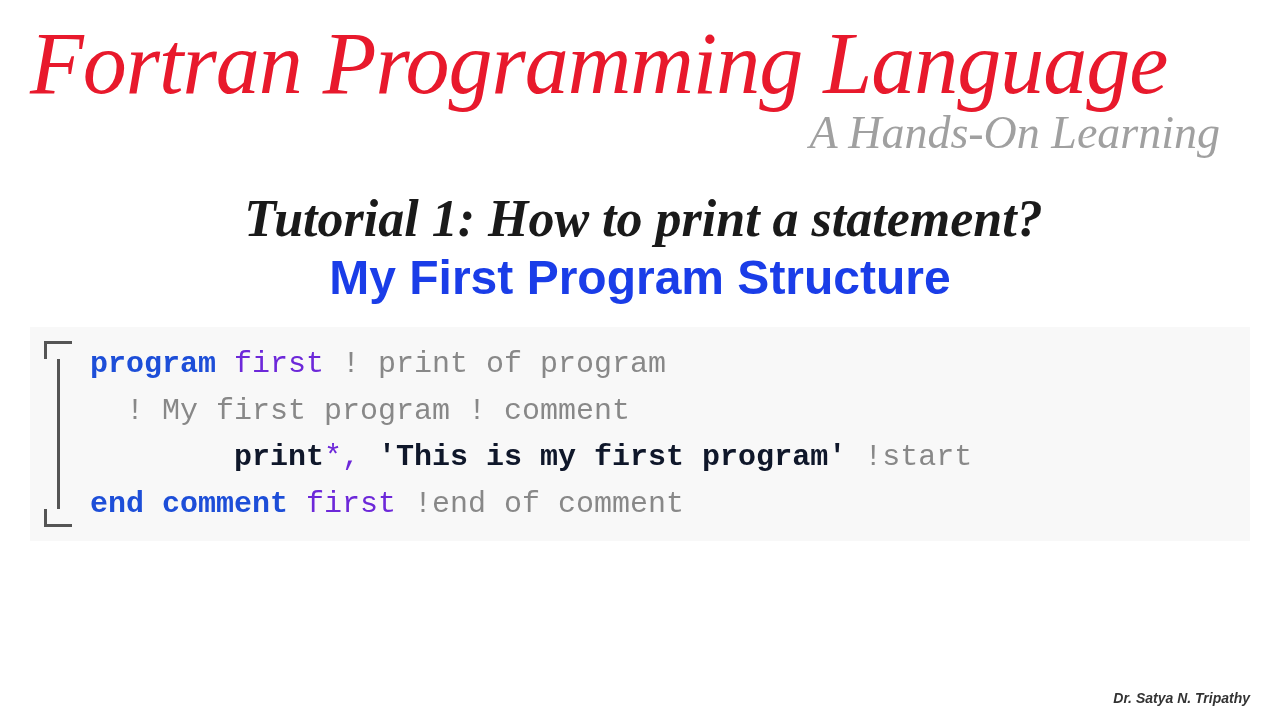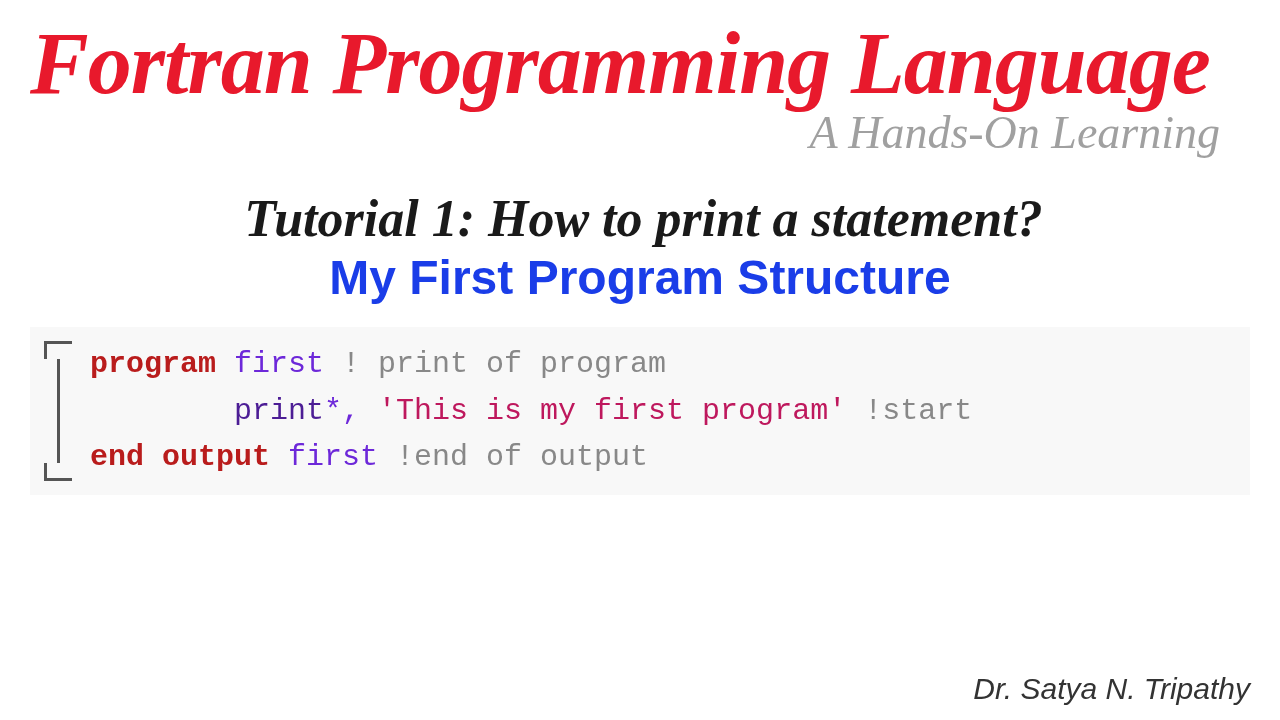--- a/index.html
+++ b/index.html
@@ -16,7 +16,7 @@
     .main-title {
       font-style: italic;
       font-size: 88px;
-      font-weight: 700;
+      font-weight: 400;
       color: #e8192c;
       line-height: 1.05;
       padding: 18px 30px 0 30px;

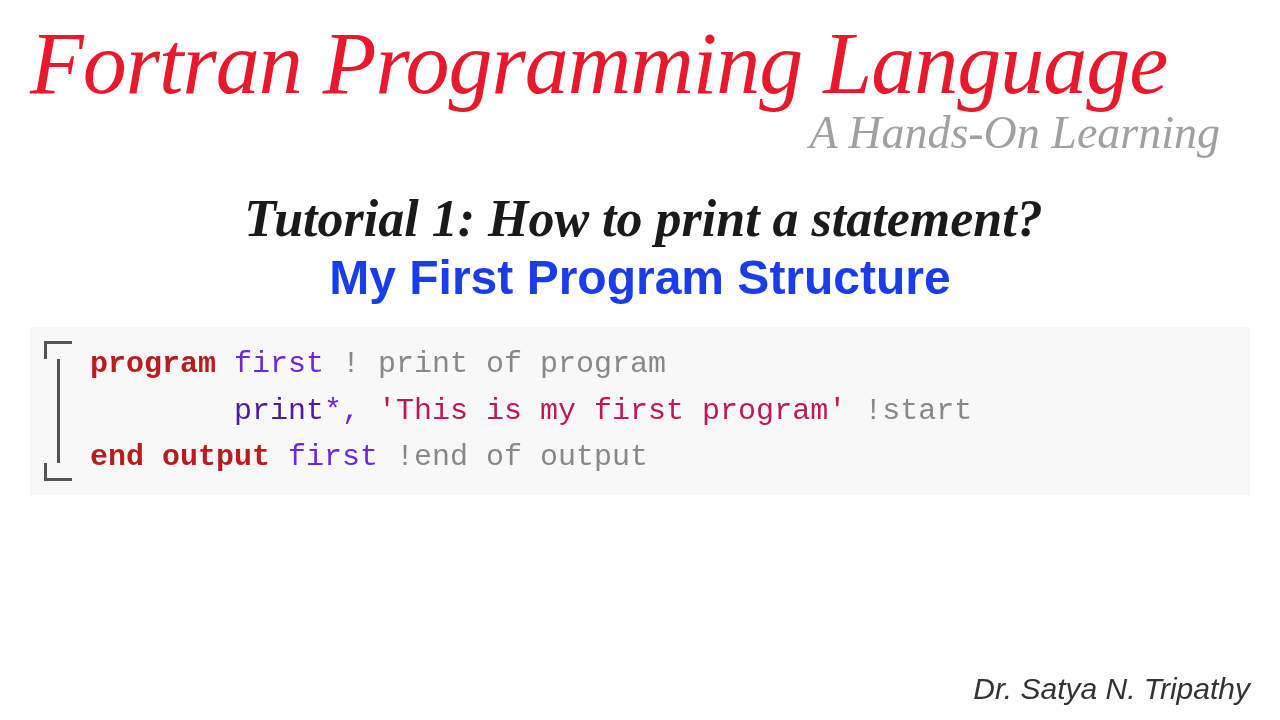--- a/index.html
+++ b/index.html
@@ -103,7 +103,7 @@
       white-space: pre;
     }
 
-    .kw { color: #b91c1c; font-weight: bold; }
+    .kw { color: #1d4ed8; font-weight: bold; }
     .id { color: #6d28d9; font-weight: normal; }
     .comment { color: #888; font-weight: normal; }
     .str { color: #be185d; font-weight: normal; }

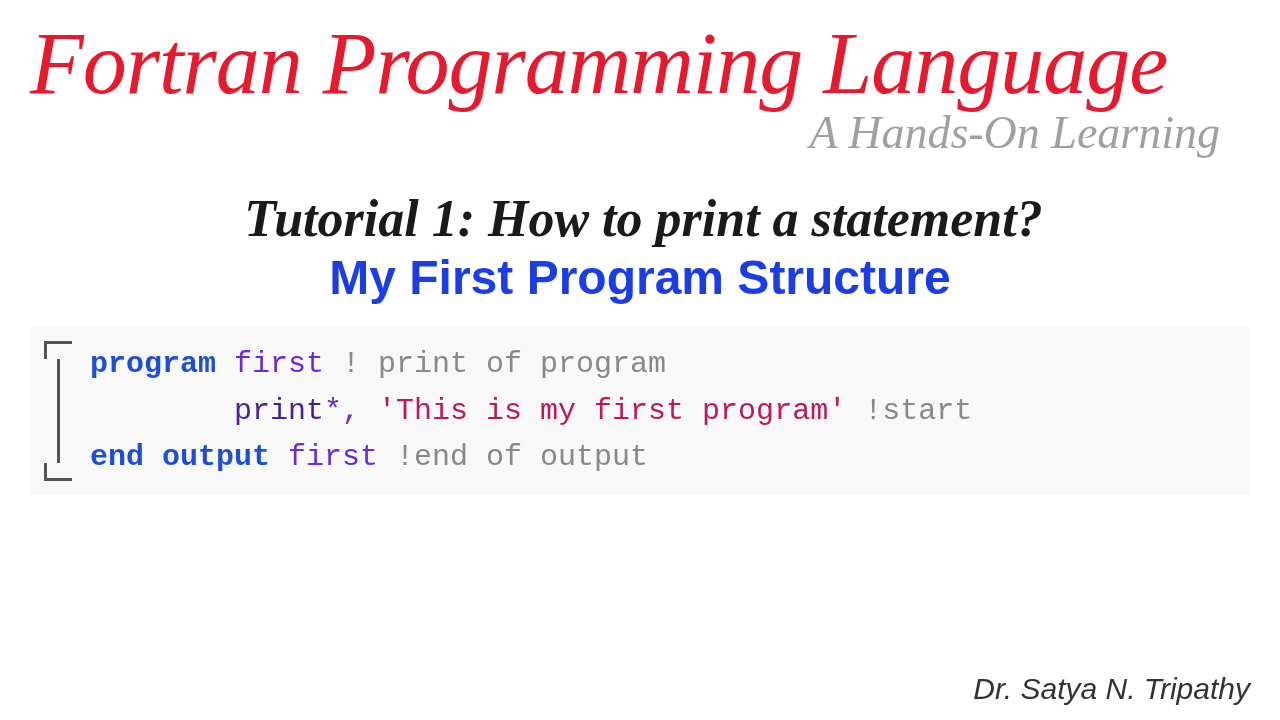--- a/index.html
+++ b/index.html
@@ -141,6 +141,7 @@
 
   <span class="code-line"><span class="kw">program</span><span class="id"> first </span><span class="comment">! print of program</span></span>
 
+  <span class="code-line"><span class="comment">  ! My first program ! comment</span></span>
 
   <span class="code-line"><span class="kw-print">        print</span><span class="id">*, </span><span class="str">'This is my first program'</span><span class="comment"> !start</span></span>
 

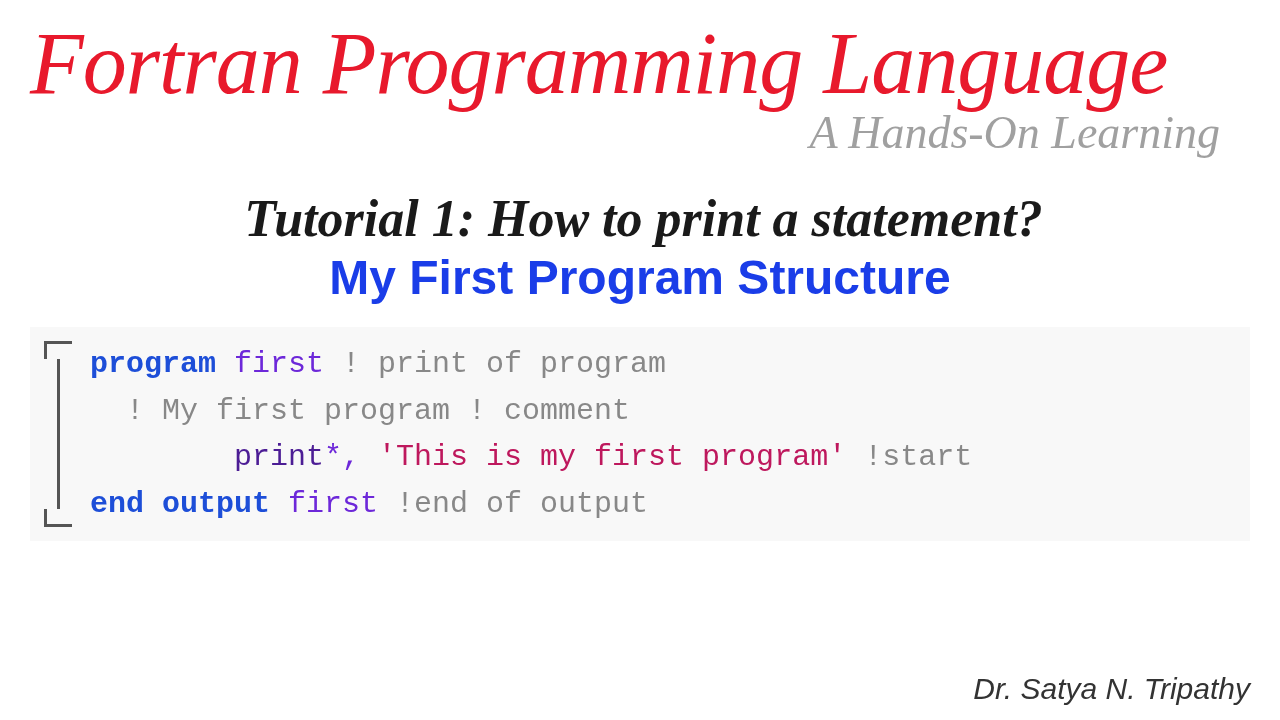--- a/index.html
+++ b/index.html
@@ -107,7 +107,7 @@
     .id { color: #6d28d9; font-weight: normal; }
     .comment { color: #888; font-weight: normal; }
     .str { color: #be185d; font-weight: normal; }
-    .kw-print { color: #4c1d95; font-weight: normal; }
+    .kw-print { color: #0f172a; font-weight: bold; }
 
     .author {
       position: absolute;

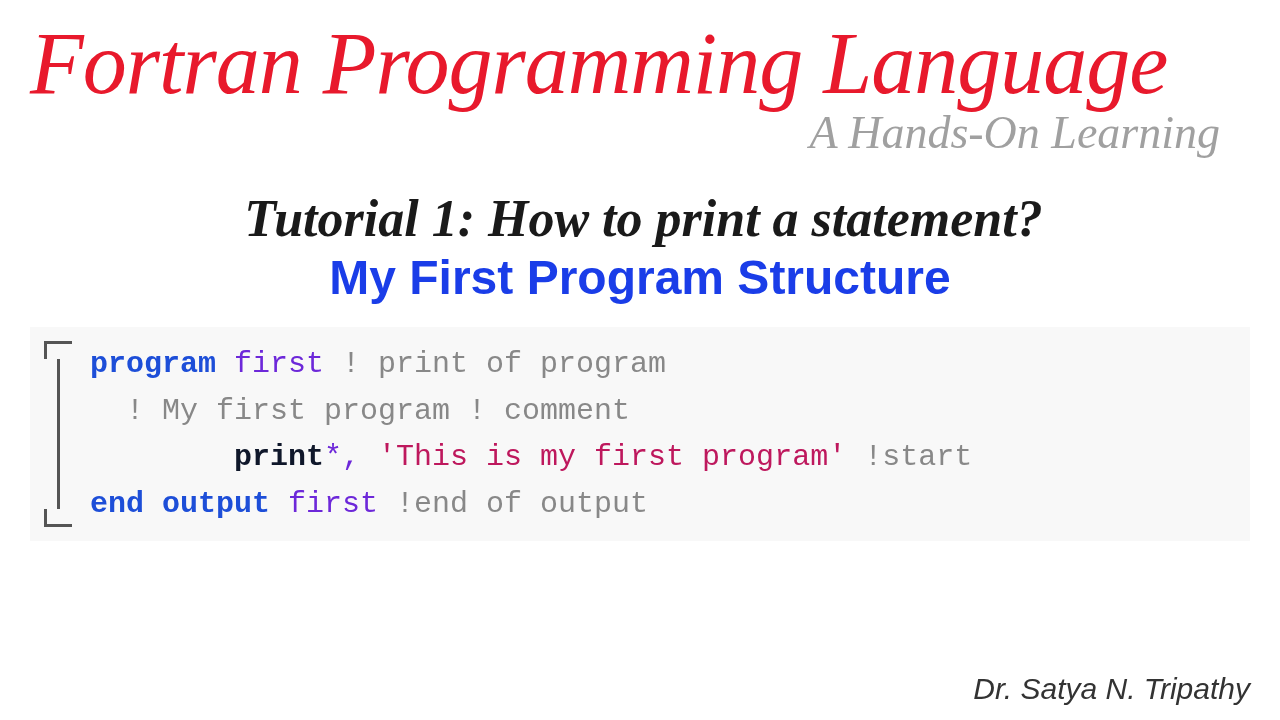--- a/index.html
+++ b/index.html
@@ -106,7 +106,7 @@
     .kw { color: #1d4ed8; font-weight: bold; }
     .id { color: #6d28d9; font-weight: normal; }
     .comment { color: #888; font-weight: normal; }
-    .str { color: #be185d; font-weight: normal; }
+    .str { color: #0f172a; font-weight: bold; }
     .kw-print { color: #0f172a; font-weight: bold; }
 
     .author {

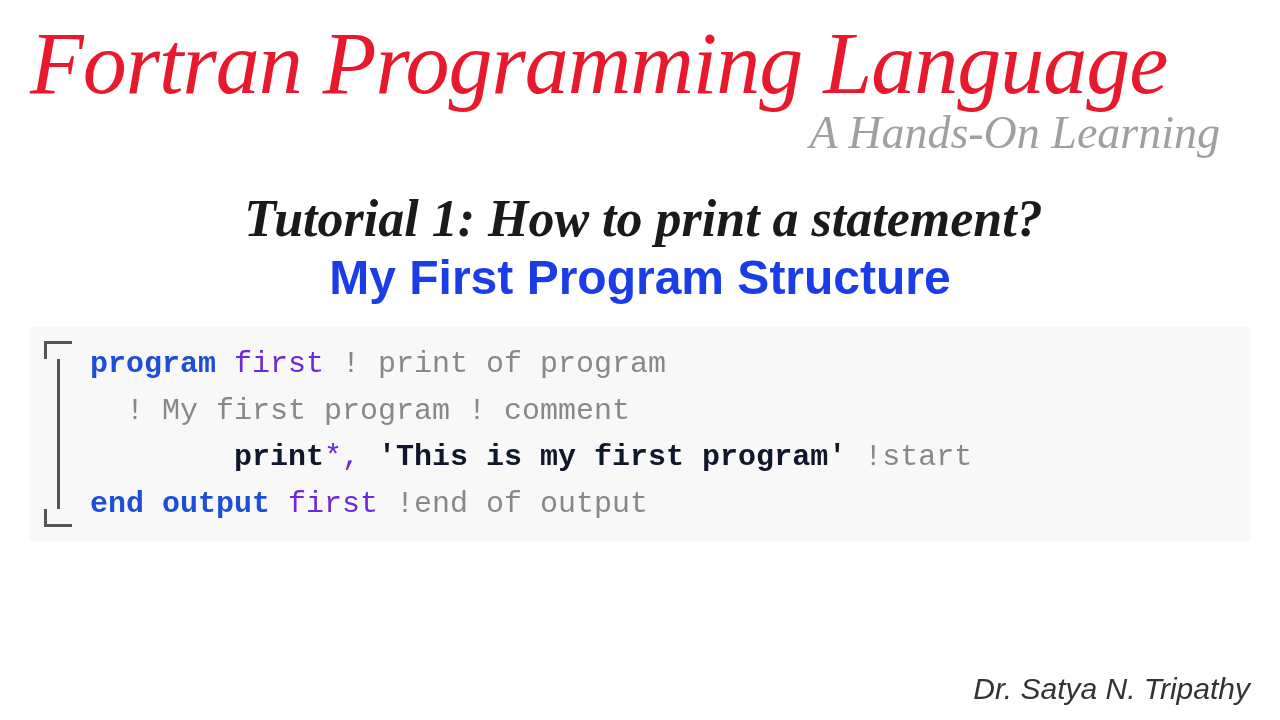--- a/index.html
+++ b/index.html
@@ -145,7 +145,7 @@
 
   <span class="code-line"><span class="kw-print">        print</span><span class="id">*, </span><span class="str">'This is my first program'</span><span class="comment"> !start</span></span>
 
-  <span class="code-line"><span class="kw">end output</span><span class="id"> first </span><span class="comment">!end of output</span></span>
+  <span class="code-line"><span class="kw">end comment</span><span class="id"> first </span><span class="comment">!end of output</span></span>
 </div>
 
 <div class="author">Dr. Satya N. Tripathy</div>

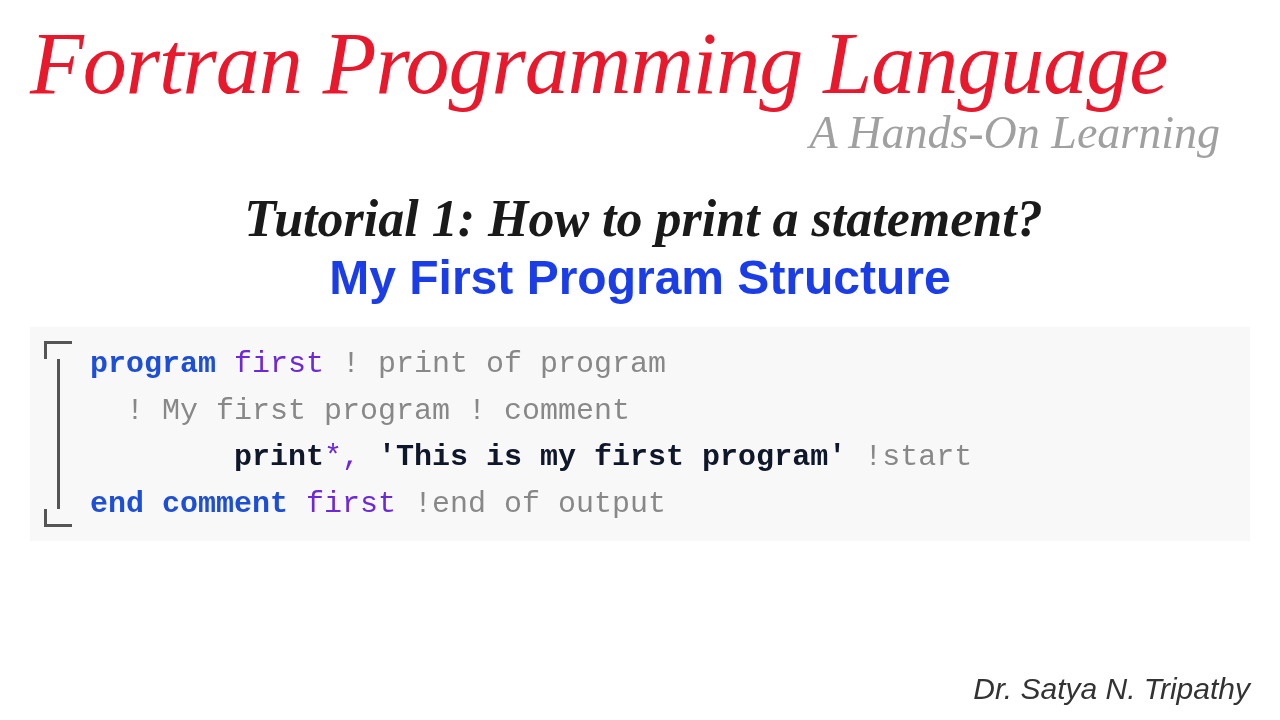--- a/index.html
+++ b/index.html
@@ -145,7 +145,7 @@
 
   <span class="code-line"><span class="kw-print">        print</span><span class="id">*, </span><span class="str">'This is my first program'</span><span class="comment"> !start</span></span>
 
-  <span class="code-line"><span class="kw">end comment</span><span class="id"> first </span><span class="comment">!end of output</span></span>
+  <span class="code-line"><span class="kw">end comment</span><span class="id"> first </span><span class="comment">!end of comment</span></span>
 </div>
 
 <div class="author">Dr. Satya N. Tripathy</div>

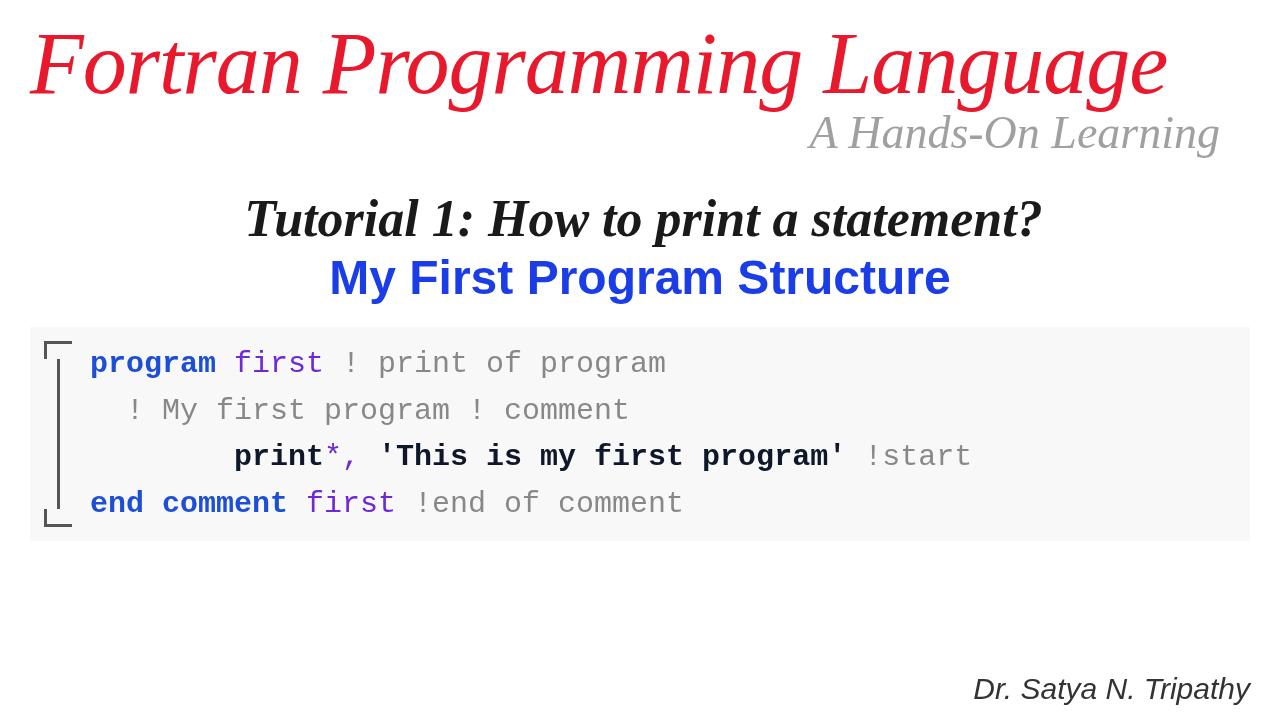--- a/index.html
+++ b/index.html
@@ -113,10 +113,10 @@
       position: absolute;
       bottom: 14px;
       right: 30px;
-      font-size: 30px;
+      font-size: 14px;
       color: #333;
       font-style: italic;
-      font-weight: normal;
+      font-weight: bold;
       font-family: Arial, sans-serif;
     }
   </style>

